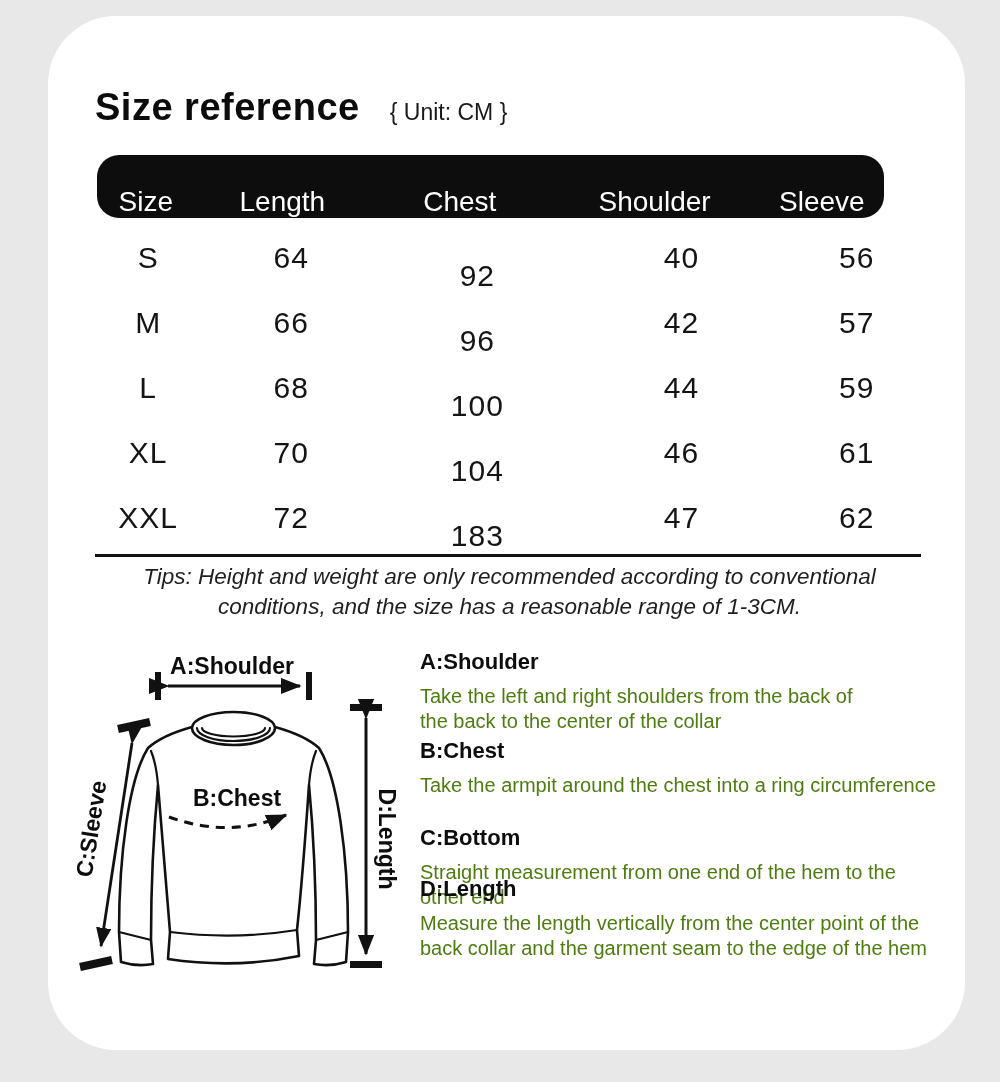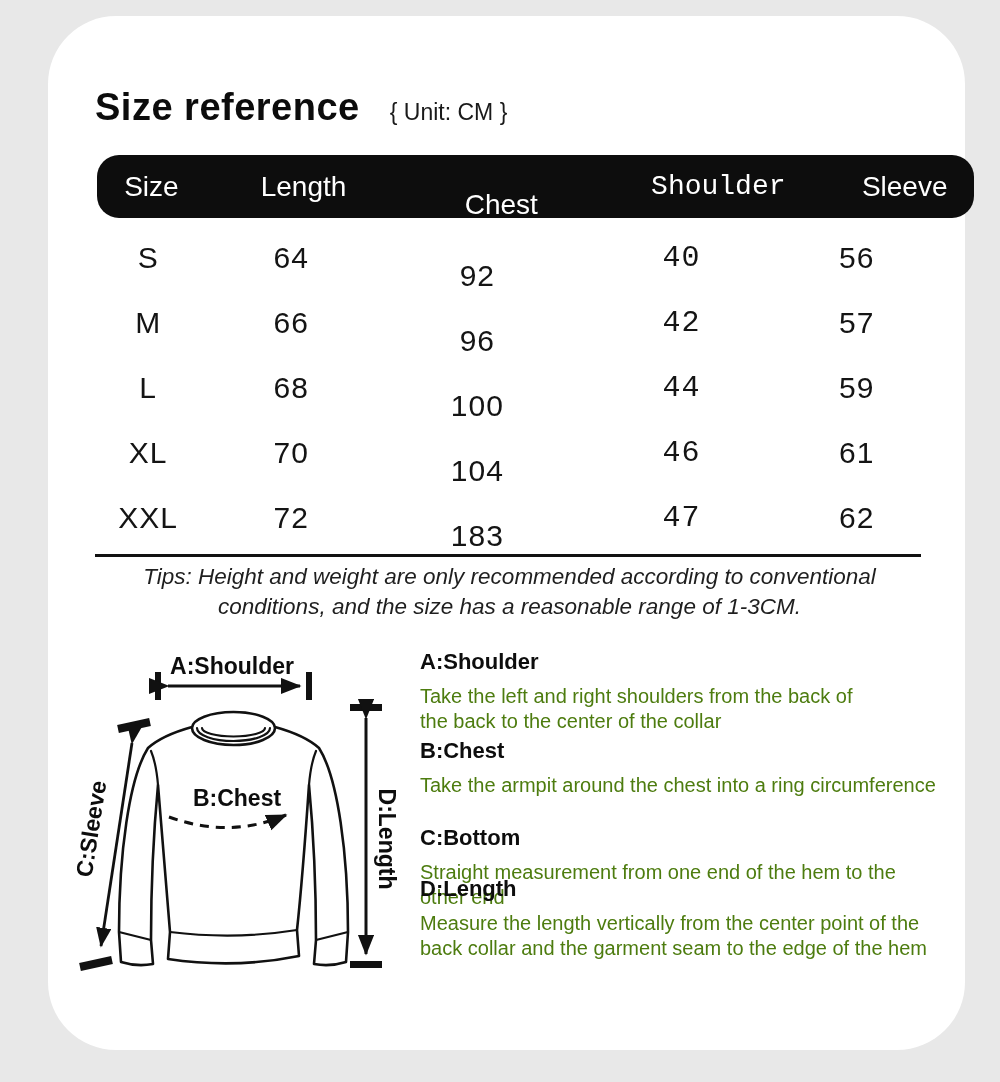--- a/index.html
+++ b/index.html
@@ -25,9 +25,9 @@
   .unit{font-size:23px;color:#1a1a1a;margin-left:30px;text-align:center;}
   
   .thead{
-    position:absolute;left:97px;top:155px;width:877px;height:63px;
+    position:absolute;left:97px;top:155px;width:787px;height:63px;
     background:#0d0d0d;border-radius:22px;
-    display:flex;align-items:center;
+    display:flex;align-items:flex-end;
   }
   .thead .cell{color:#ffffff;font-size:28px;}
   .cell{text-align:center;}

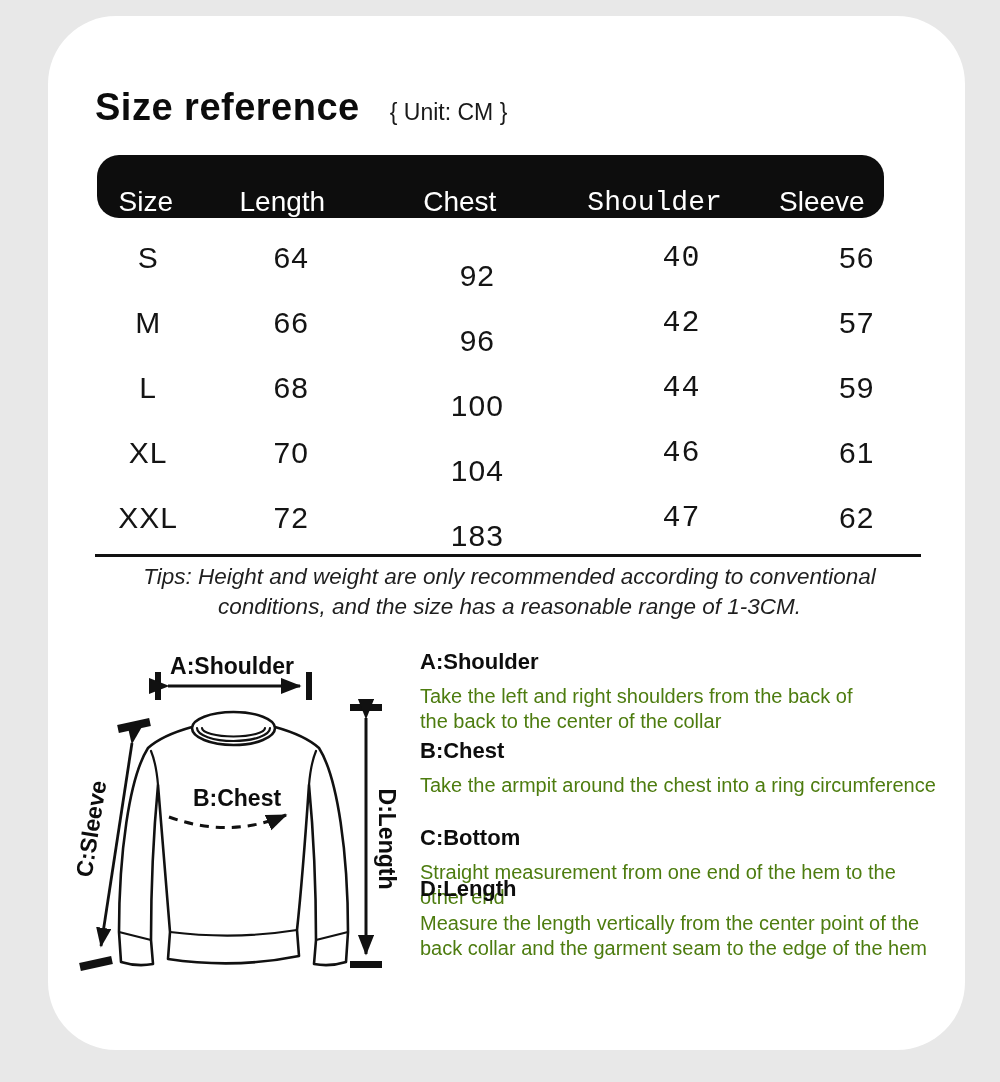--- a/index.html
+++ b/index.html
@@ -31,7 +31,7 @@
   }
   .thead .cell{color:#ffffff;font-size:28px;}
   .cell{text-align:center;}
-  .c0{width:12.4%;} .c1{width:22.3%;} .c2{width:22.8%;margin-top:36px;} .c3{width:26.7%;font-family:Liberation Mono, monospace;} .c4{width:15.8%;}
+  .c0{width:12.4%;} .c1{width:22.3%;} .c2{width:22.8%;margin-top:36px;} .c3{width:26.7%;} .c4{width:15.8%;}
   .tbody{position:absolute;left:97px;top:225px;width:825px;}
   .trow{display:flex;align-items:center;height:65px;}
   .trow .cell{font-size:30px;color:#141414;letter-spacing:1px;}

